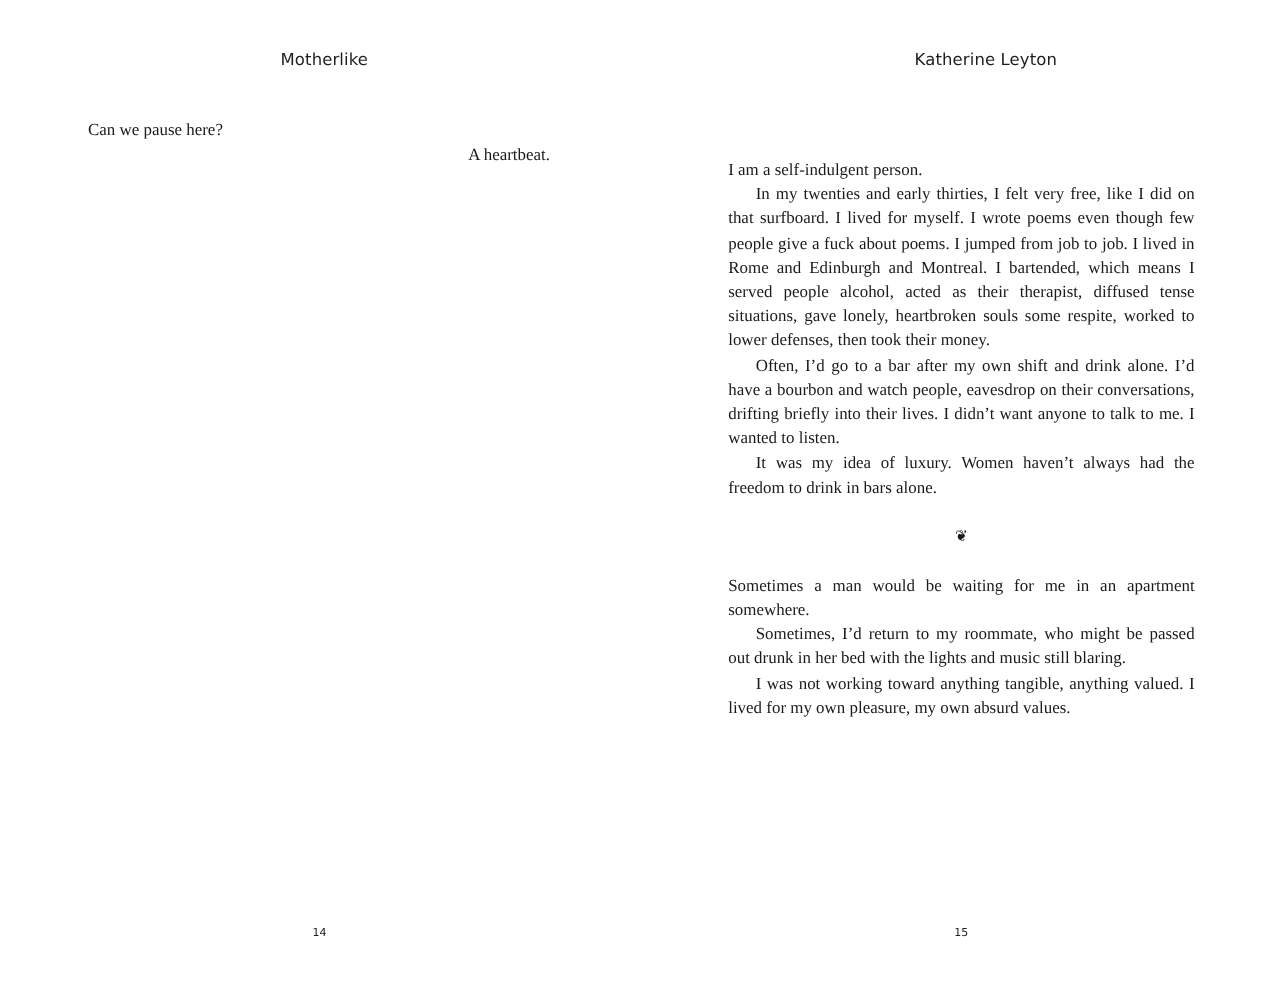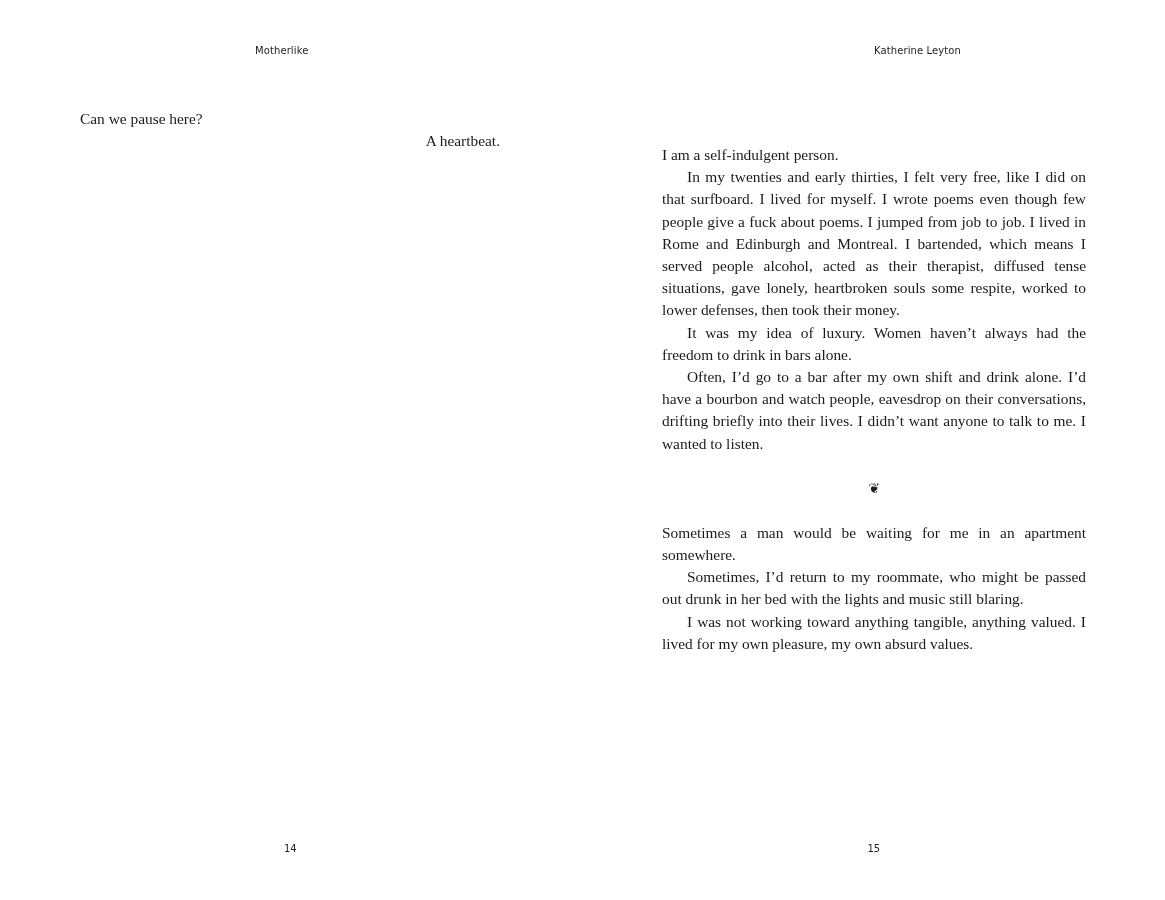--- a/index.html
+++ b/index.html
@@ -34,7 +34,7 @@
     position: absolute;
     top: 45px;
     font-family: "DejaVu Sans", "Liberation Sans", sans-serif;
-    font-size: 10px;
+    font-size: 15px;
     letter-spacing: 0.1px;
     color: #1d1d1d;
     white-space: nowrap;

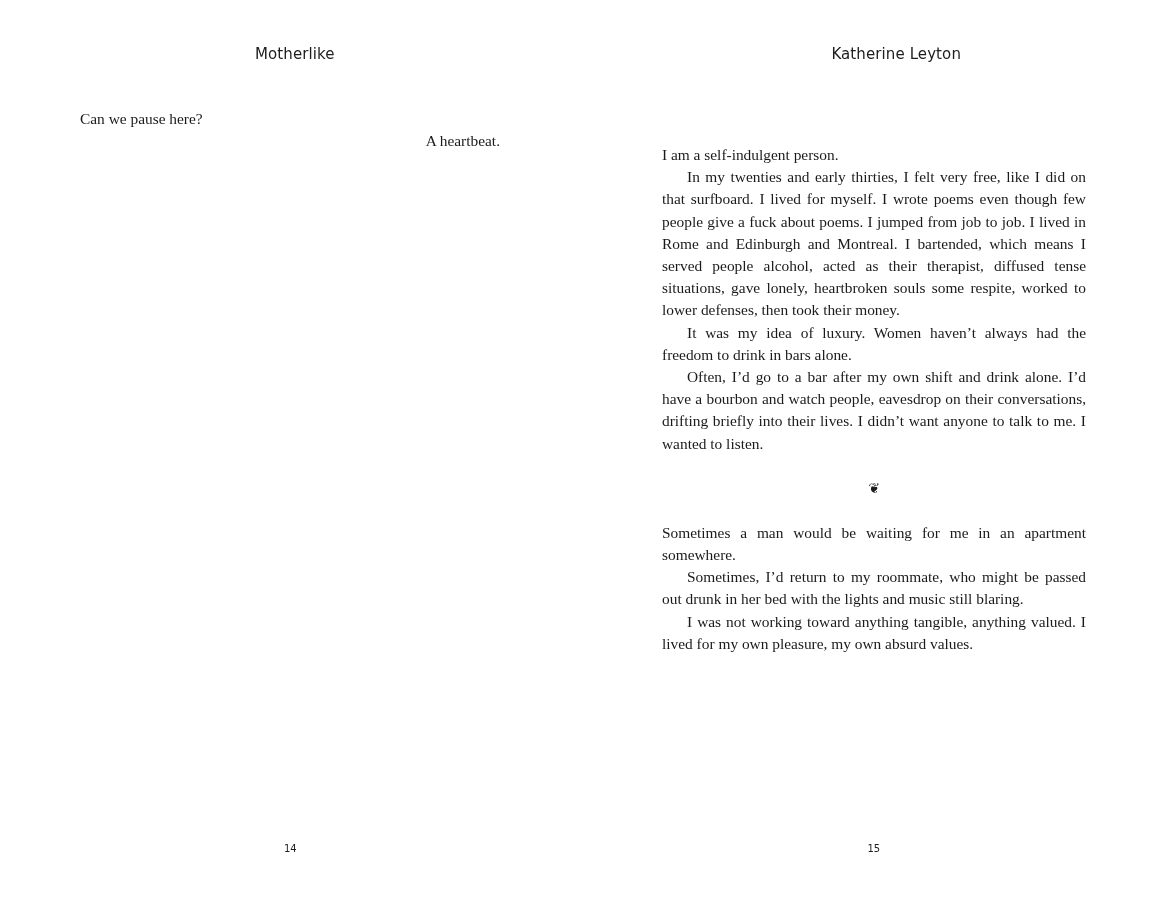--- a/index.html
+++ b/index.html
@@ -121,8 +121,8 @@
 
       <p>I am a self-indulgent person.</p>
       <p class="indent">In my twenties and early thirties, I felt very free, like I did on that surfboard. I lived for myself. I wrote poems even though few people give a fuck about poems. I jumped from job to job. I lived in Rome and Edinburgh and Montreal. I bartended, which means I served people alcohol, acted as their therapist, diffused tense situations, gave lonely, heartbroken souls some respite, worked to lower defenses, then took their money.</p>
+      <p class="indent">Often, I’d go to a bar after my own shift and drink alone. I’d have a bourbon and watch people, eavesdrop on their conversations, drifting briefly into their lives. I didn’t want anyone to talk to me. I wanted to listen.</p>
       <p class="indent">It was my idea of luxury. Women haven’t always had the freedom to drink in bars alone.</p>
-      <p class="indent">Often, I’d go to a bar after my own shift and drink alone. I’d have a bourbon and watch people, eavesdrop on their conversations, drifting briefly into their lives. I didn’t want anyone to talk to me. I wanted to listen.</p>
 
       <div class="ornament">❦</div>
 

